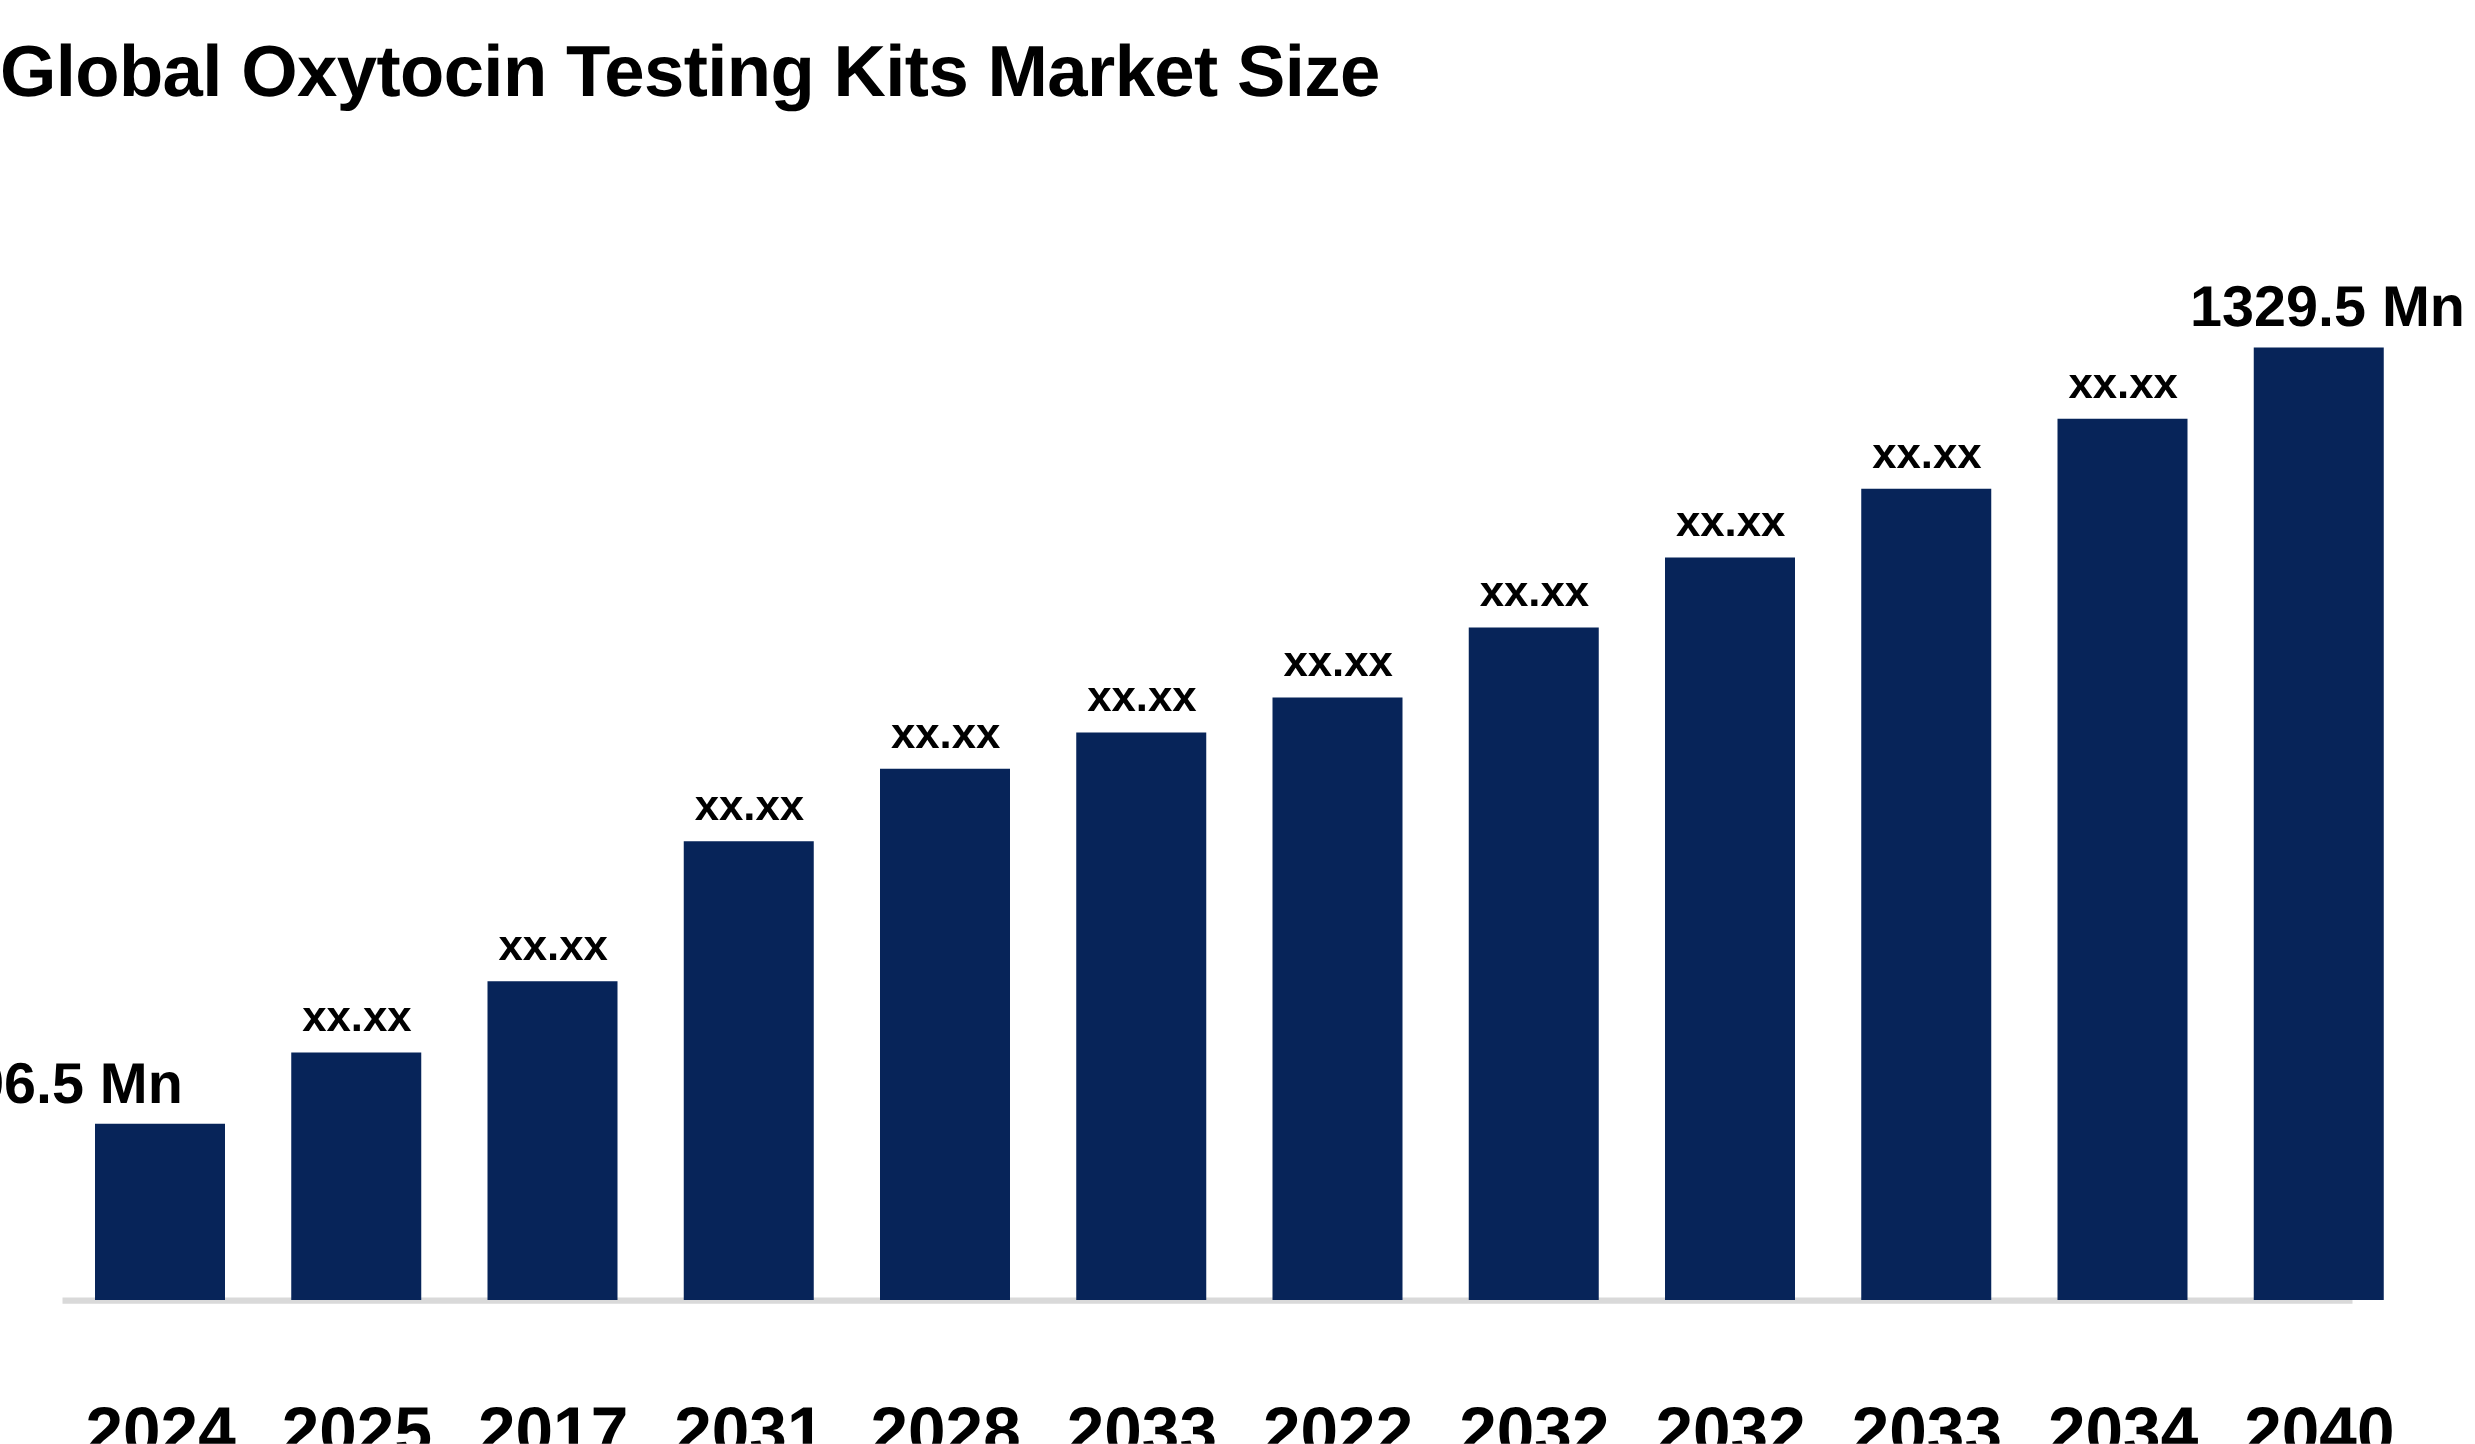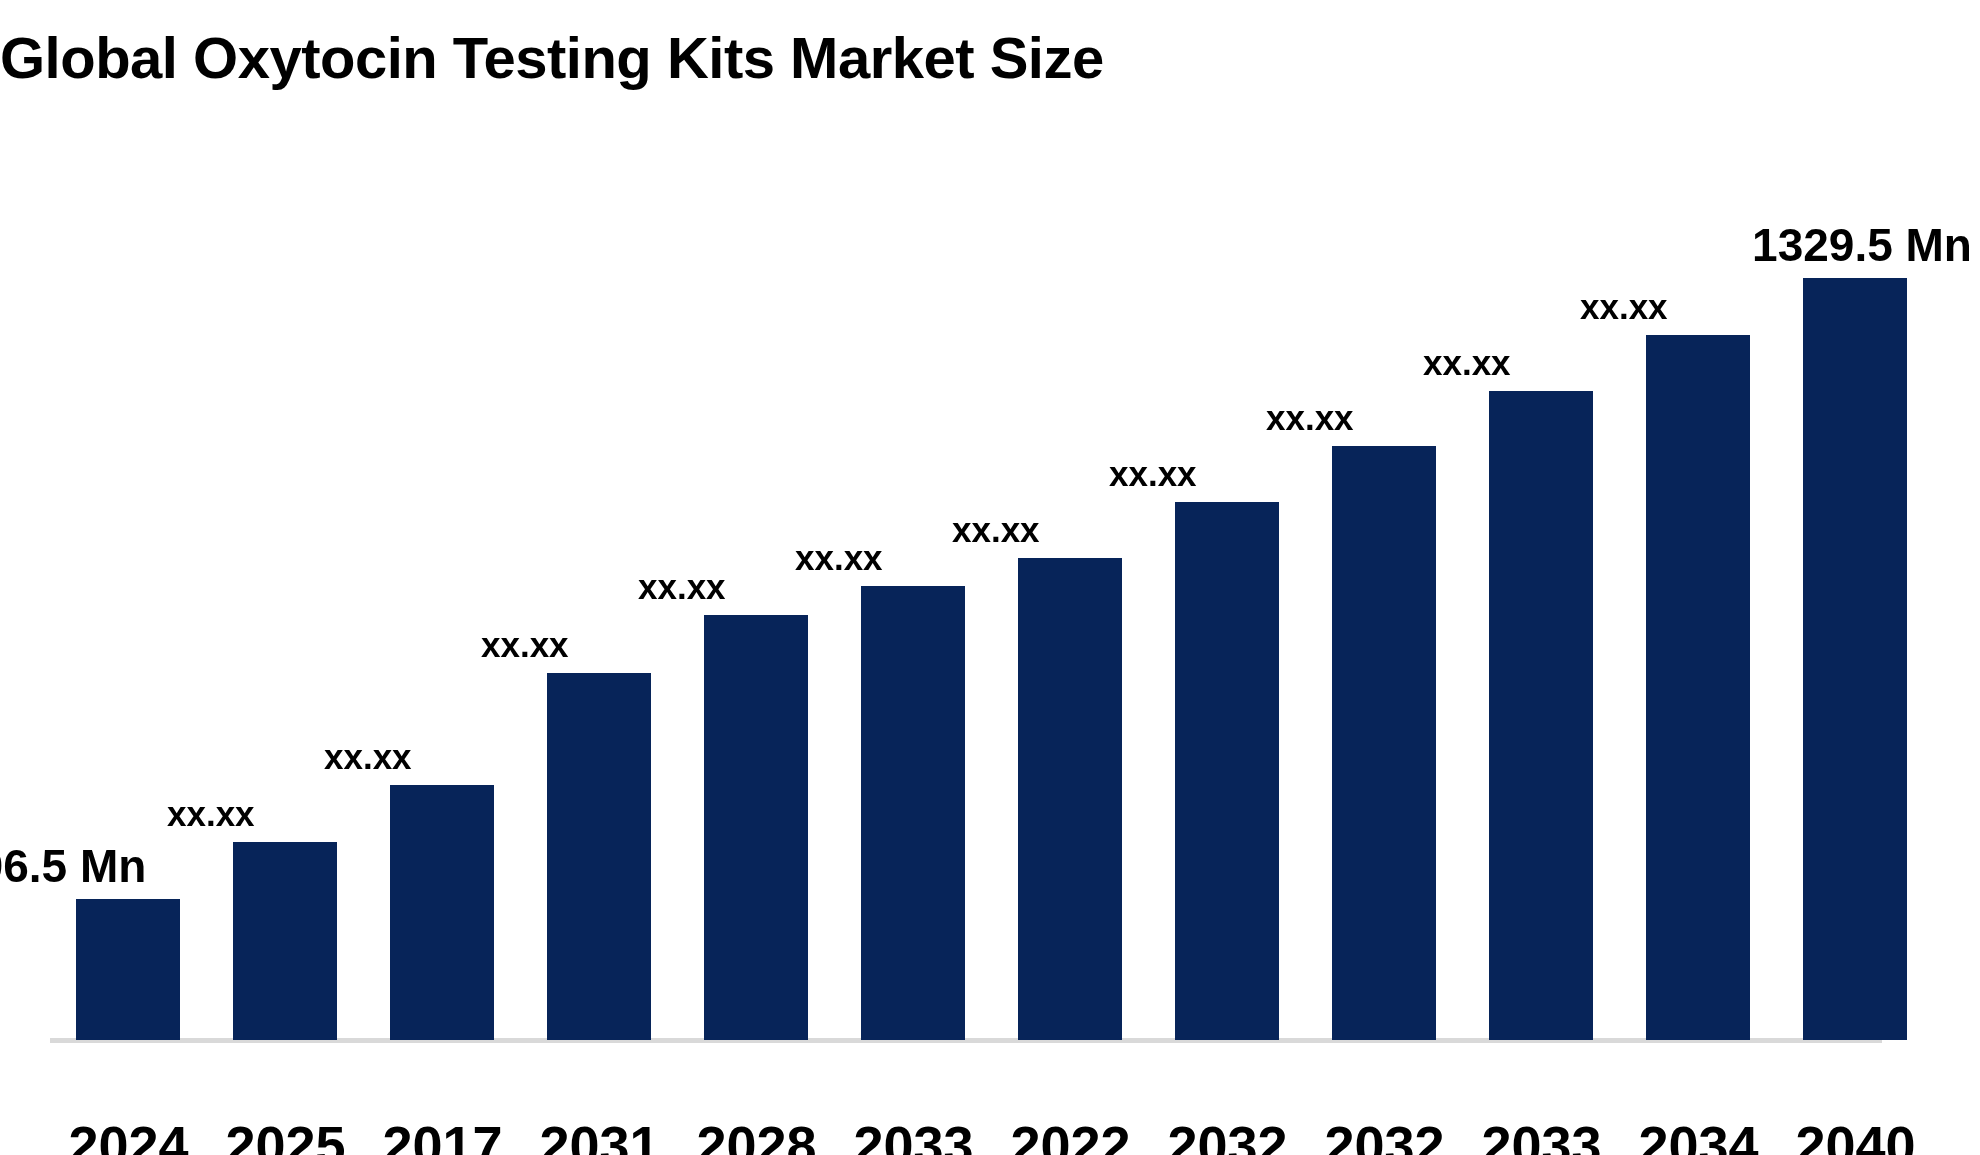--- a/index.html
+++ b/index.html
@@ -73,6 +73,7 @@
     position: absolute;
     left: -40px;
     width: 237px;
+    text-align: center;
     font-size: 35px;
     font-weight: bold;
     color: #000000;

